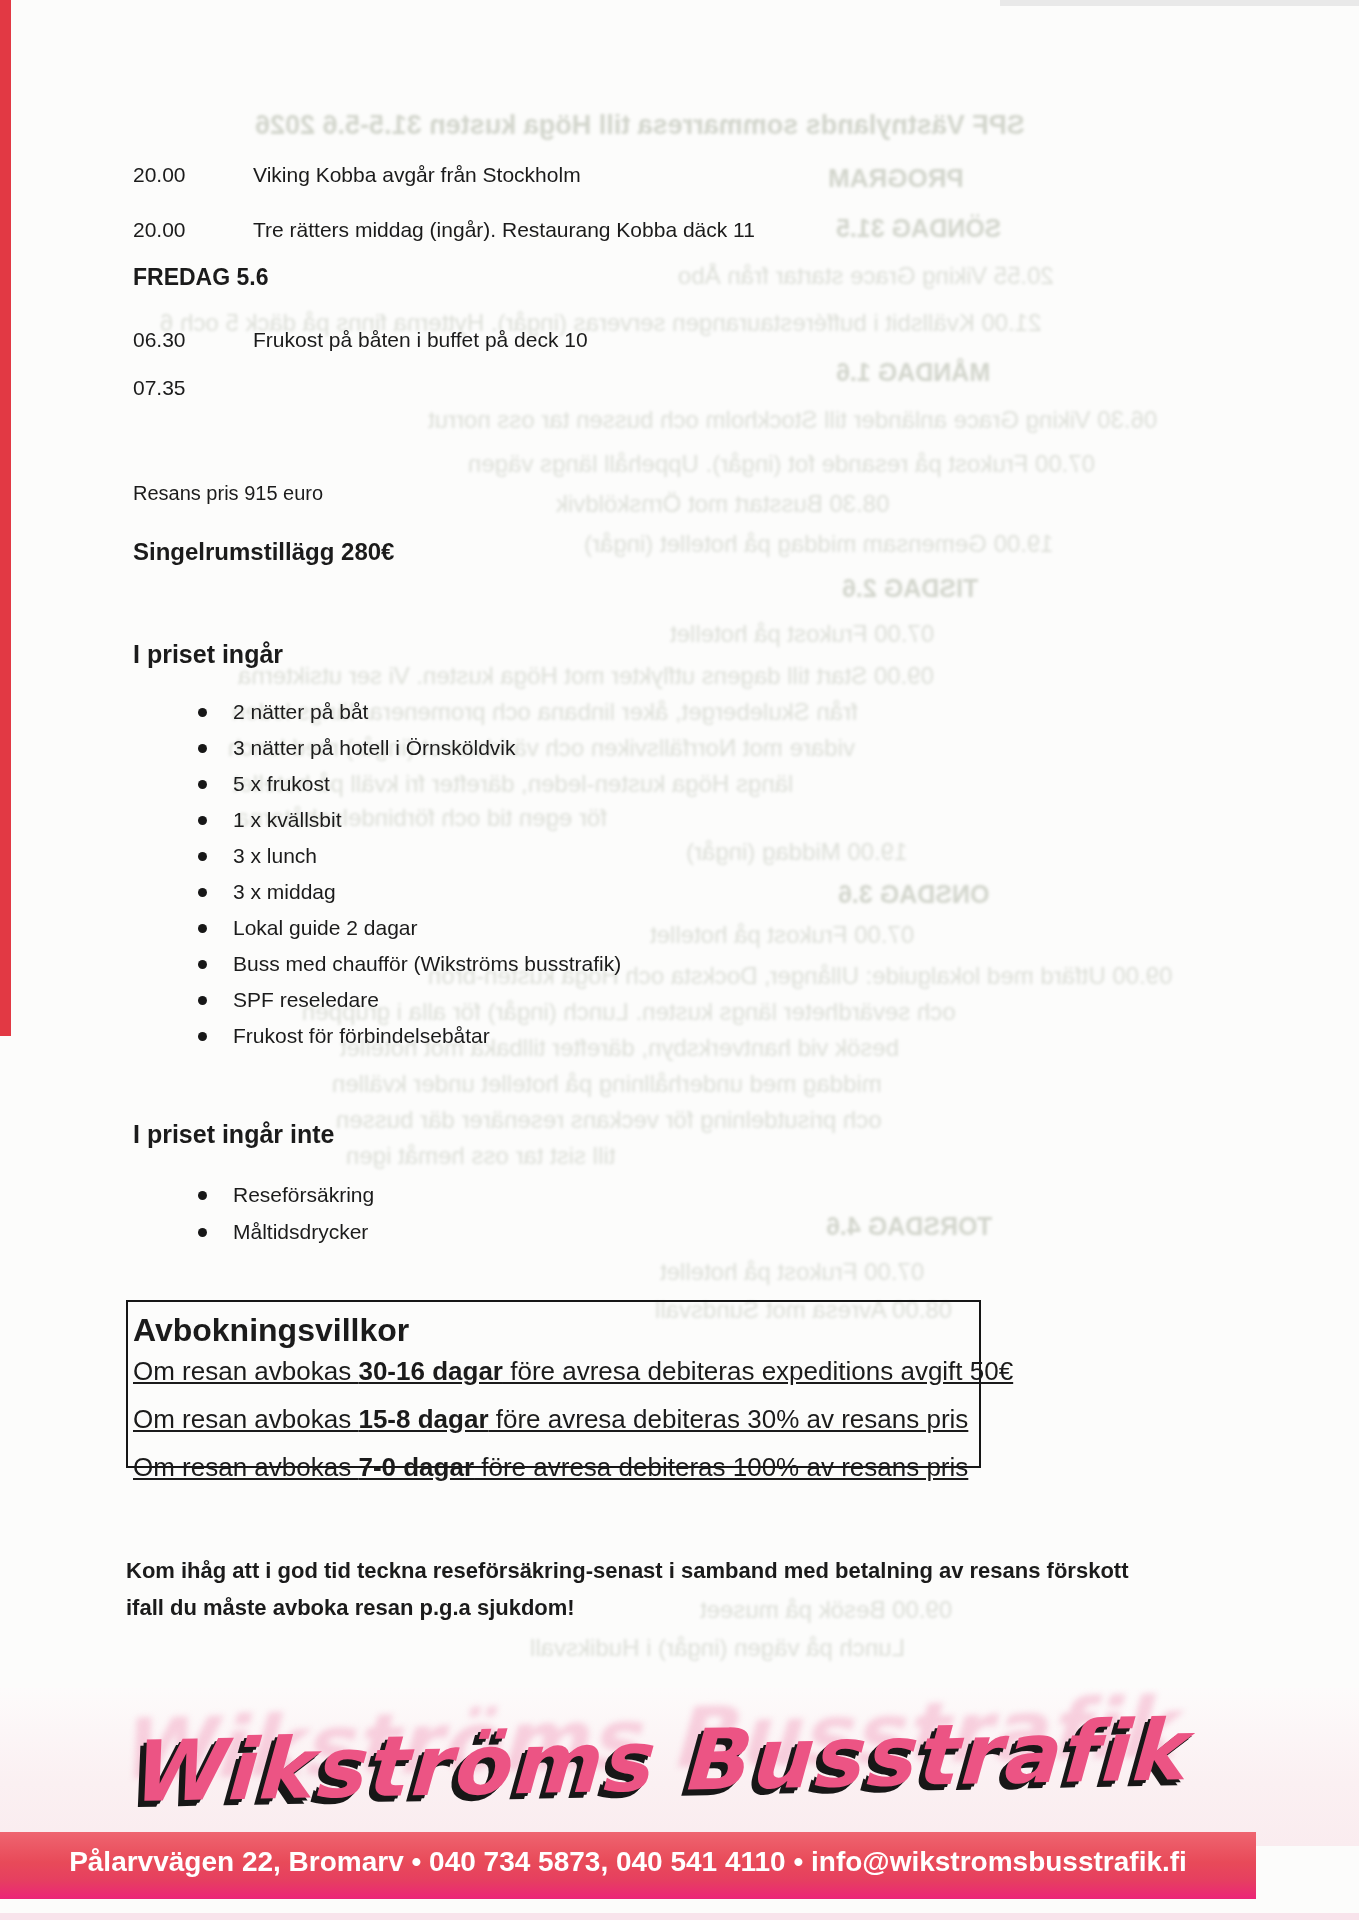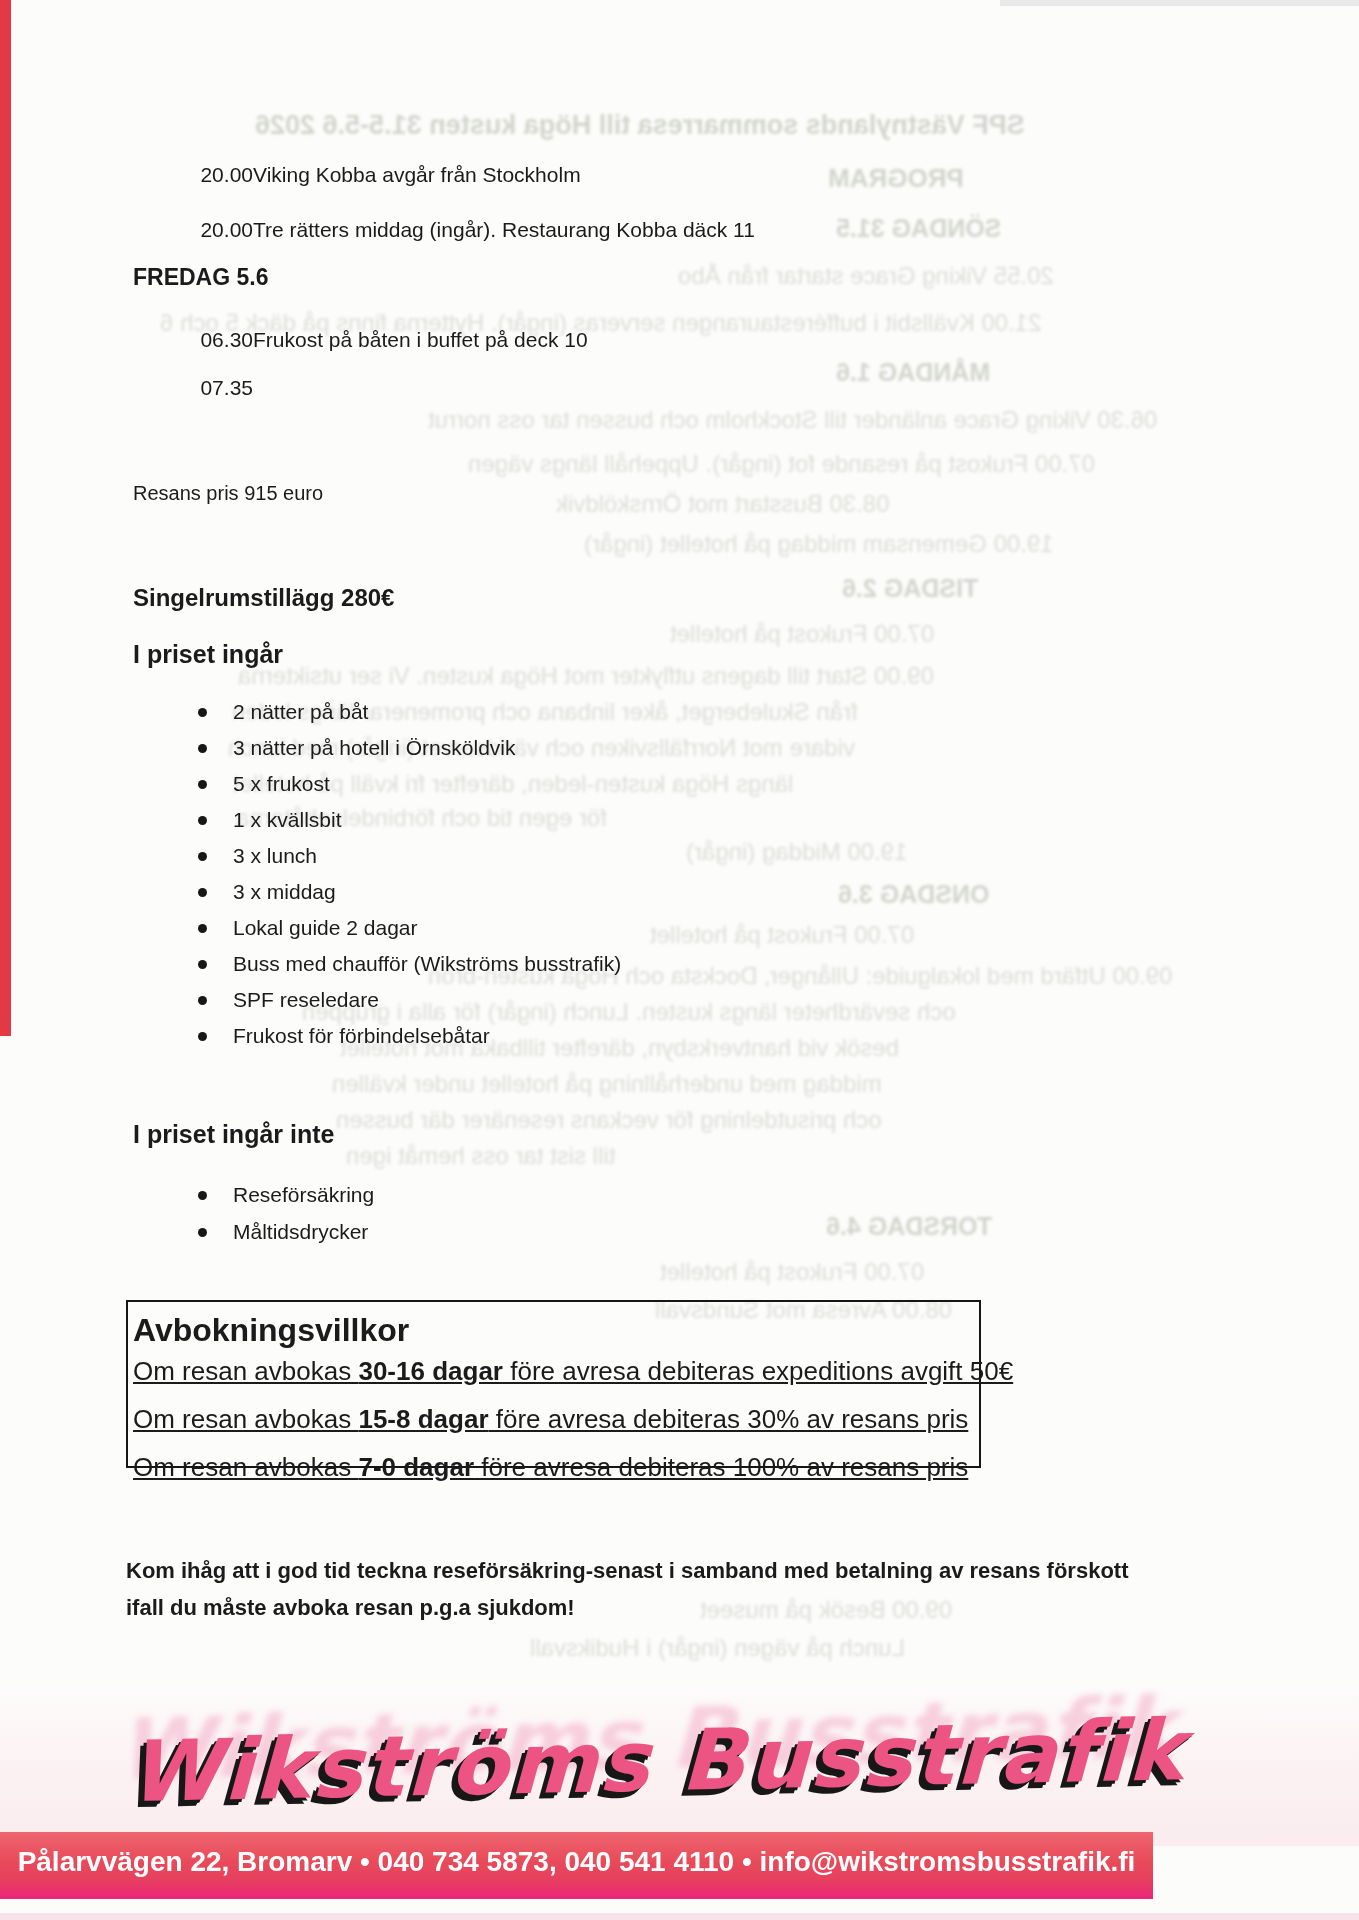--- a/index.html
+++ b/index.html
@@ -12,7 +12,7 @@
   .red-stripe{position:absolute;left:0;top:0;width:11px;height:1036px;background:#e23944;z-index:3;}
   .scan-top{position:absolute;left:1000px;top:0;width:359px;height:6px;background:#dedede;opacity:.65;z-index:2;}
 
-  .line{position:absolute;left:133px;white-space:nowrap;font-size:21px;z-index:2;text-align:right;}
+  .line{position:absolute;left:133px;white-space:nowrap;font-size:21px;z-index:2;}
   .schedrow{display:flex;}
   .time{display:inline-block;width:120px;}
   .s-r1{top:163px}.s-r2{top:218px}.s-day{top:264px;font-weight:bold;font-size:23px}

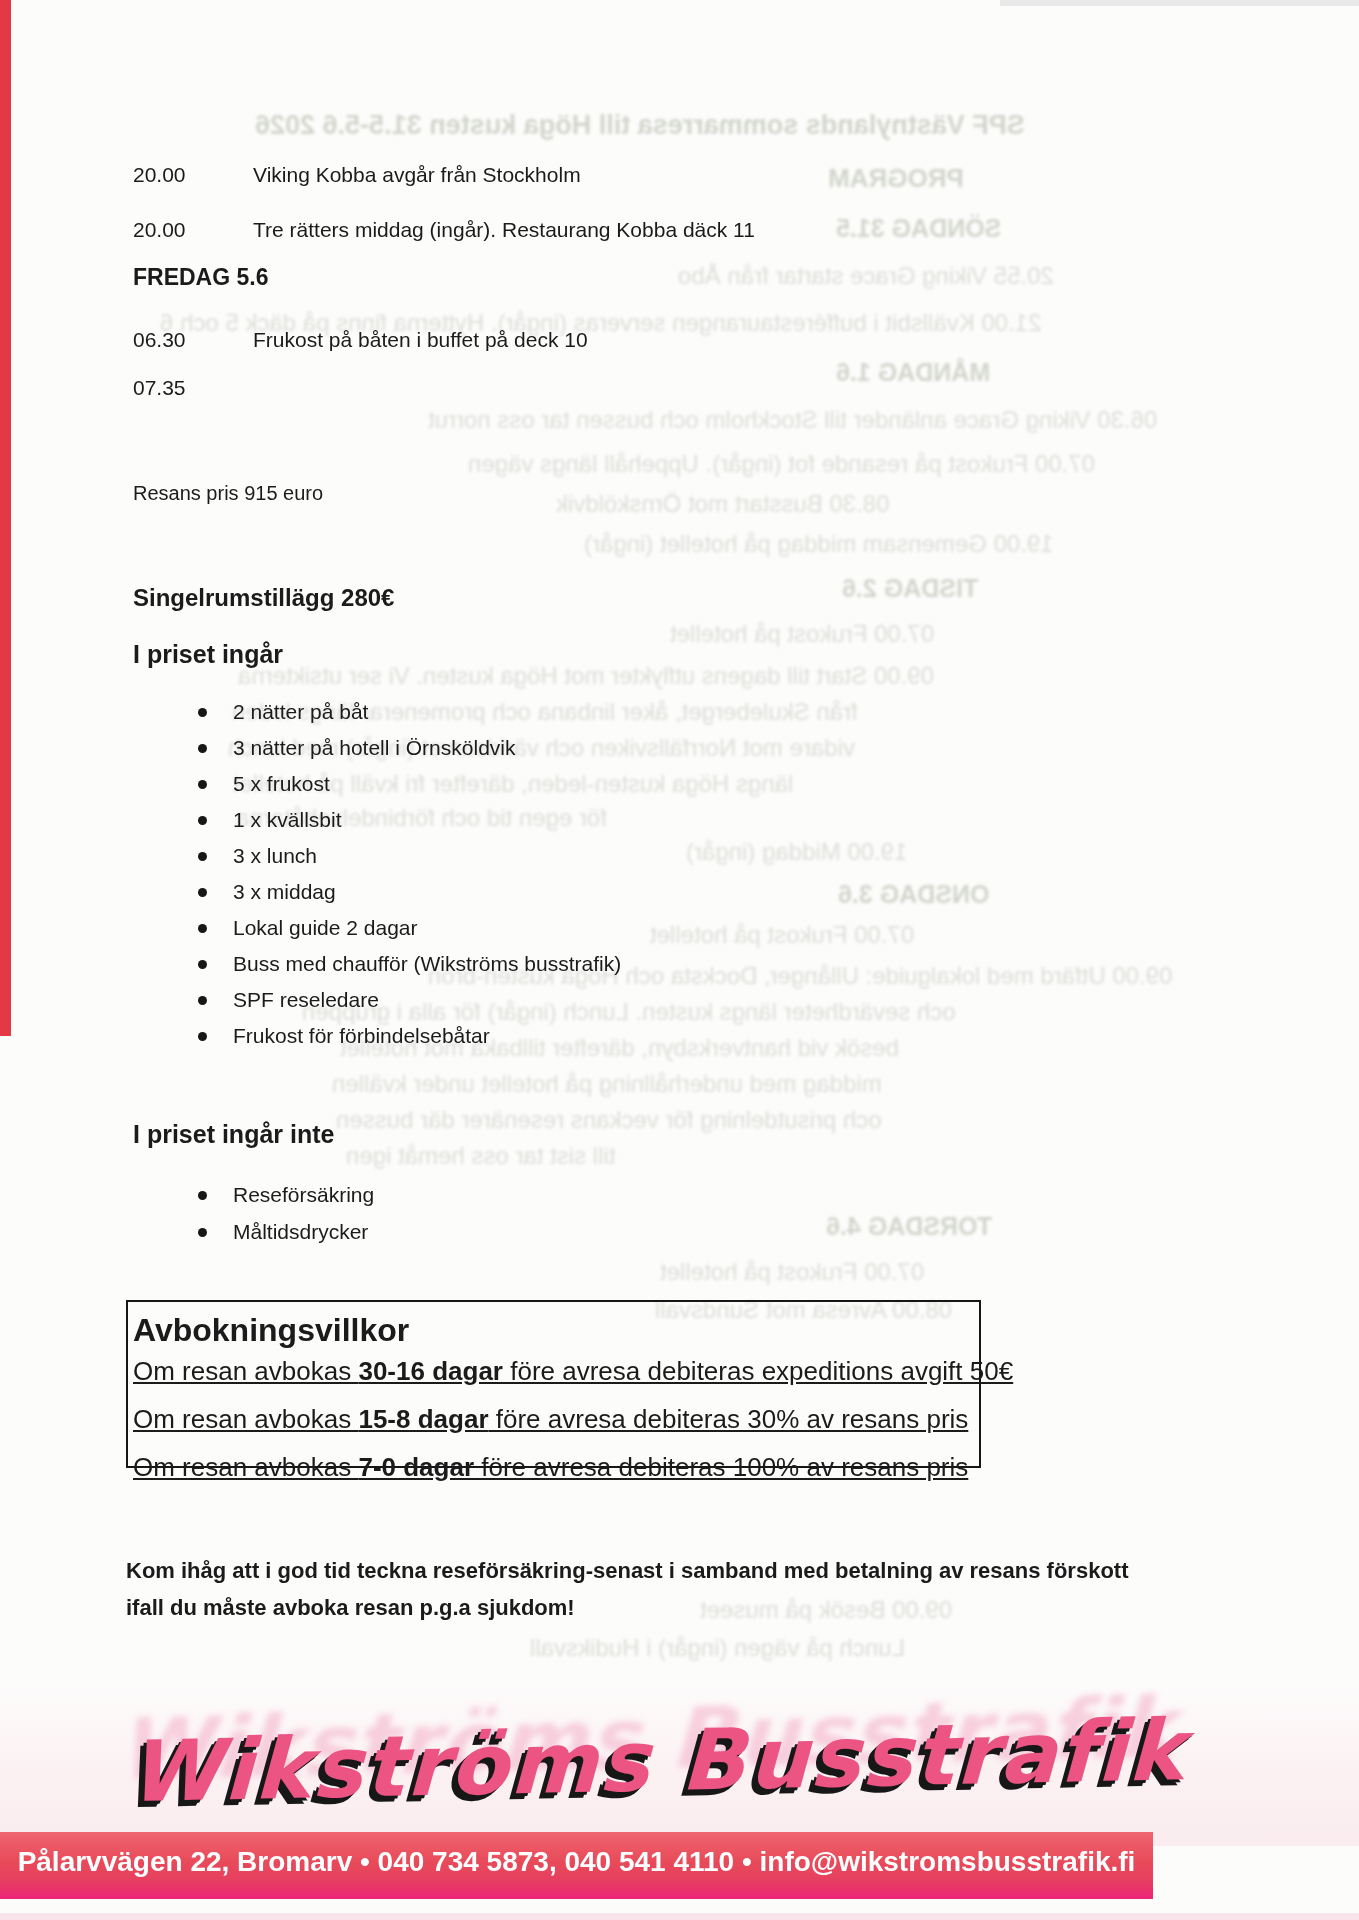--- a/index.html
+++ b/index.html
@@ -19,7 +19,7 @@
   .s-r3{top:328px}.s-r4{top:376px}
 
   .price1{top:482px;font-weight:normal;font-size:20px;}
-  .price2{top:538px;font-weight:bold;font-size:24px;margin-top:46px;}
+  .price2{top:538px;font-weight:bold;font-size:24px;}
   .sect{font-weight:bold;font-size:25px;}
   .t-inc{top:640px}.t-ninc{top:1120px}
 

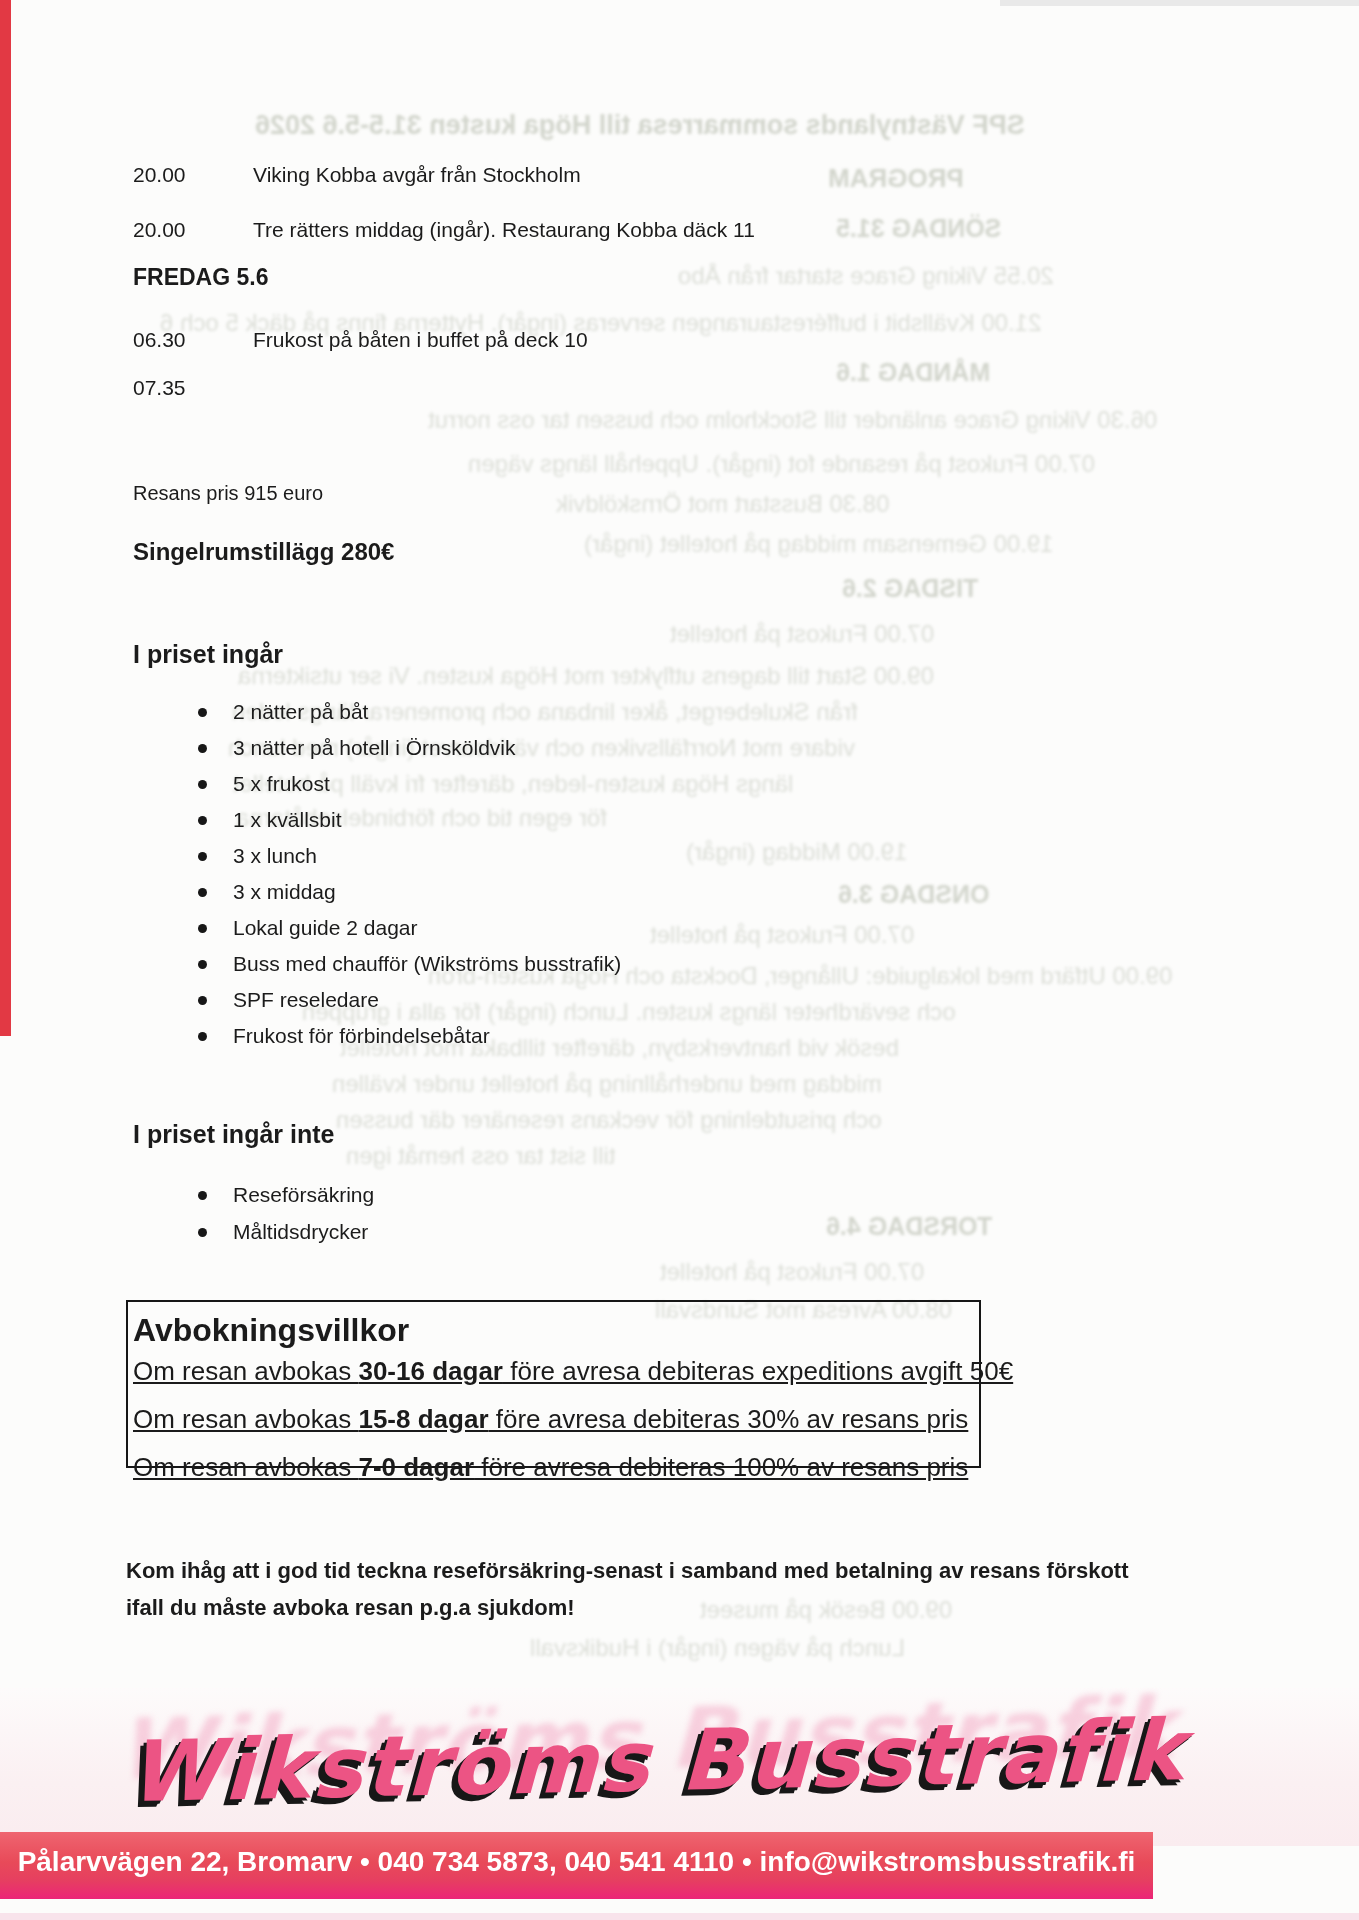--- a/index.html
+++ b/index.html
@@ -50,7 +50,7 @@
   .ghost-logo{color:#f2a7c3;opacity:.5;filter:blur(3px);
               transform:translate(-10px,-22px) rotate(-1.2deg) skewX(-6deg);z-index:2;}
 
-  .band{position:absolute;left:0;top:1832px;width:1153px;height:67px;z-index:4;
+  .band{position:absolute;left:0;top:1832px;width:1256px;height:67px;z-index:4;
         background:linear-gradient(180deg,#ef6570 0%,#e84a59 45%,#e63f60 72%,#ec2478 100%);}
   .band-text{position:absolute;left:0;top:14px;width:100%;text-align:center;color:#ffffff;
              font-weight:bold;font-size:28px;white-space:nowrap;}

